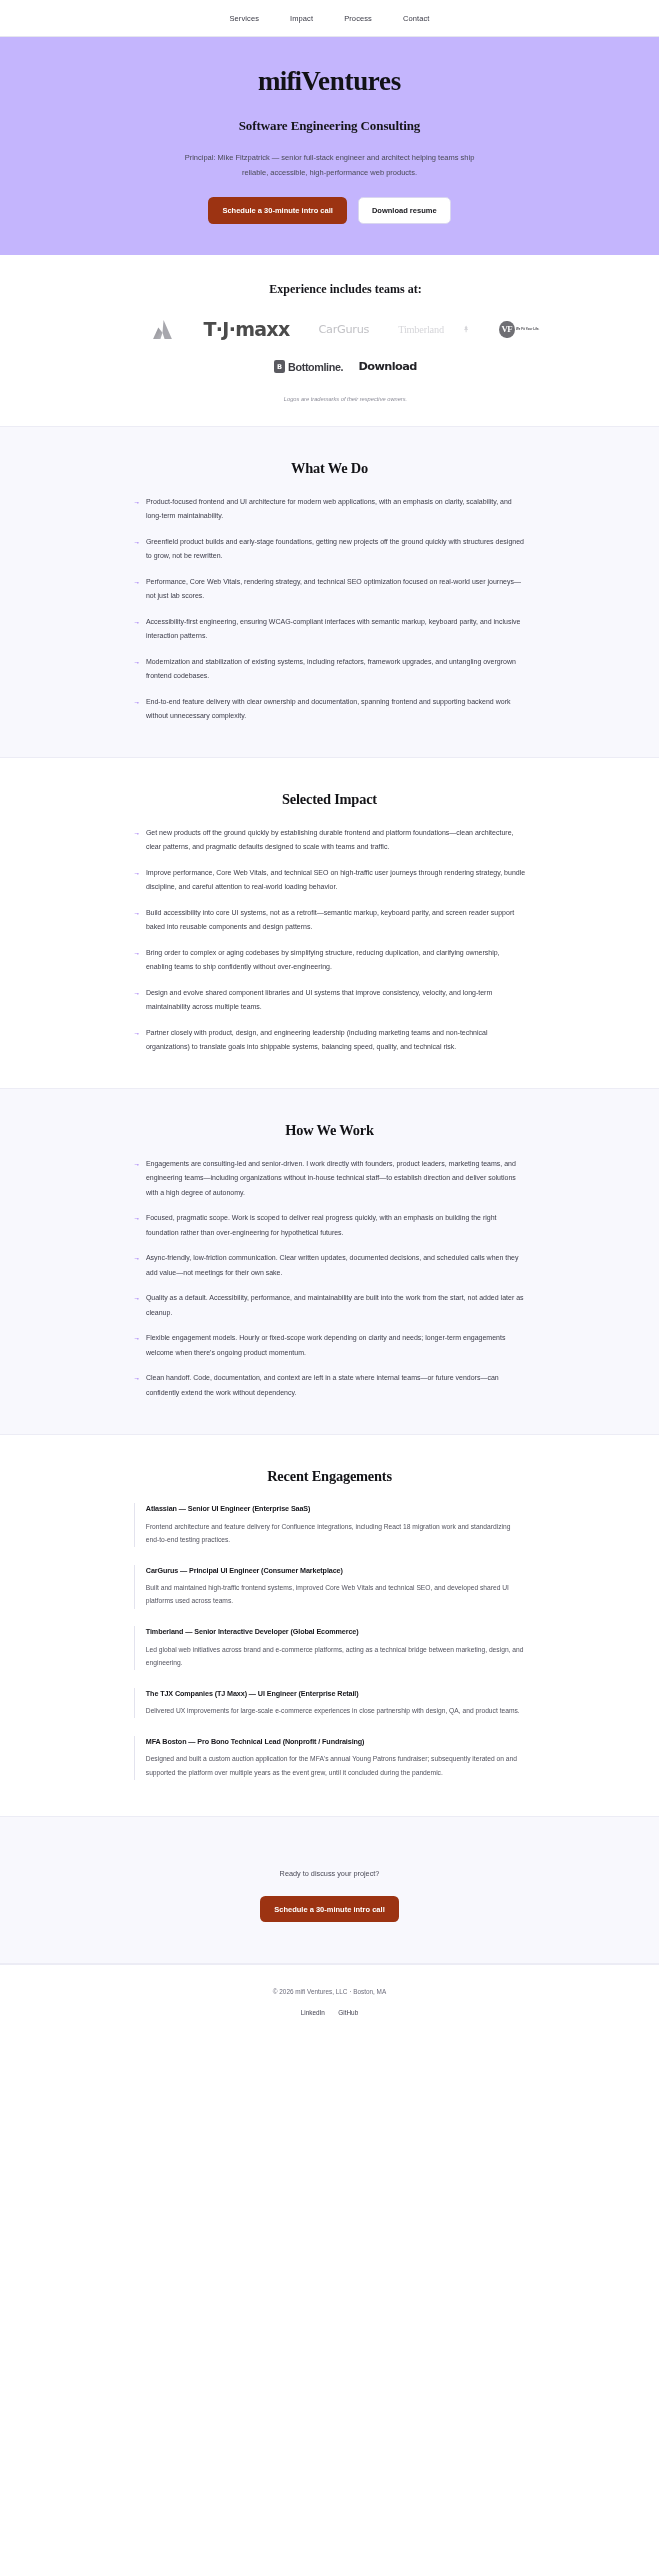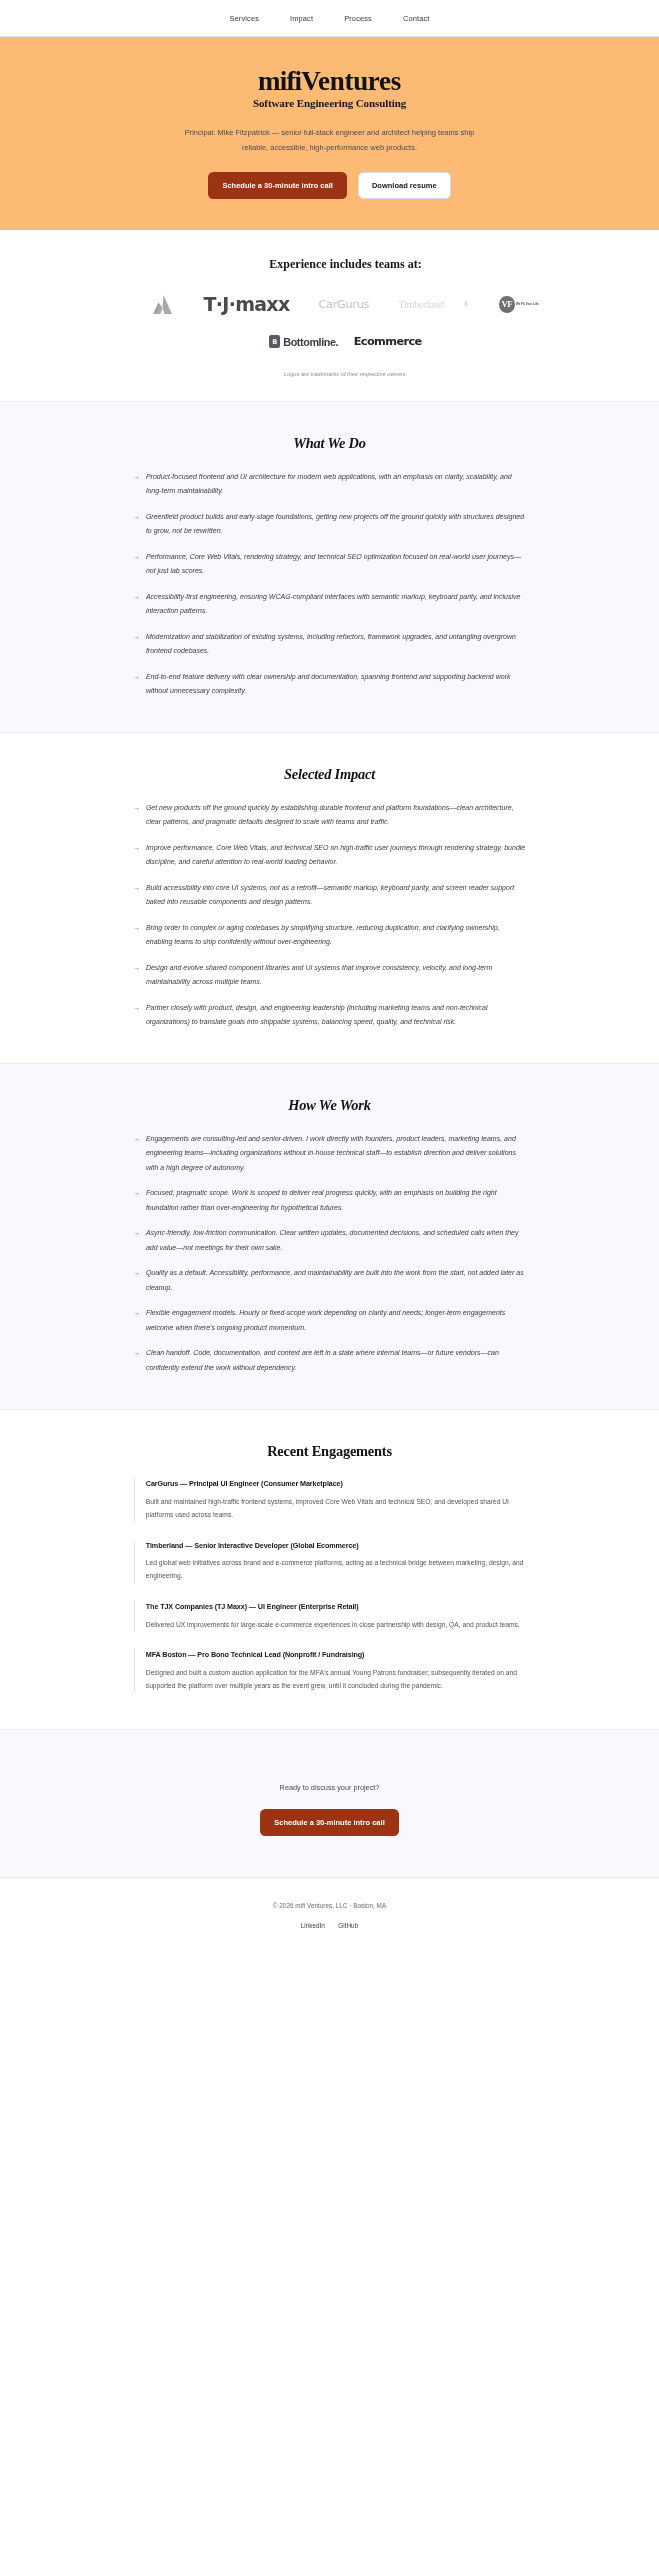--- a/index.html
+++ b/index.html
@@ -38,7 +38,7 @@
   .inner-wide { max-width: 546px; margin: 0 auto; }
 
   
-  .hero { padding: 30px 20.6px 31px; text-align: center; background:#fdba74; }
+  .hero { padding: 30px 20.6px 31px; text-align: center; background:#c4b5fd; }
   .brand {
     font-family: "Liberation Serif", serif;
     font-weight: 700;

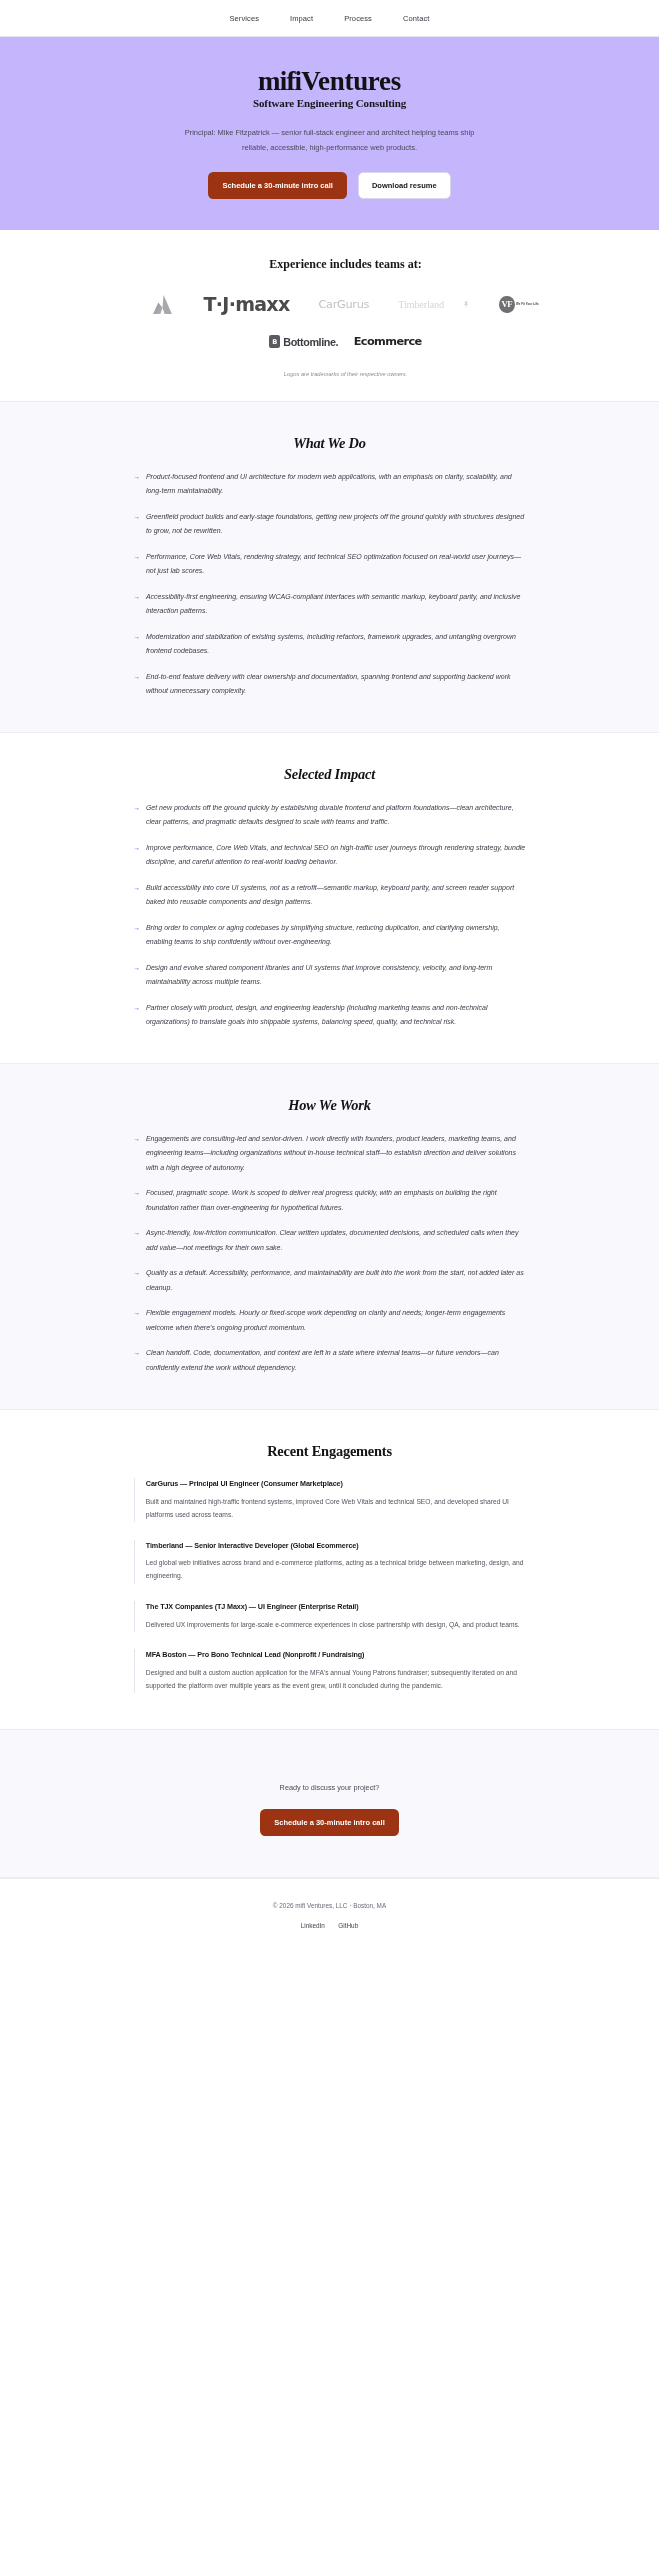--- a/index.html
+++ b/index.html
@@ -51,8 +51,8 @@
   .hero-sub {
     font-family: "Liberation Serif", serif;
     font-weight: 700;
-    font-size: 11px;
-    margin-top: 2px;
+    font-size: 13px;
+    margin-top: 23px;
     color: #16161b;
     letter-spacing: -0.1px;
   }

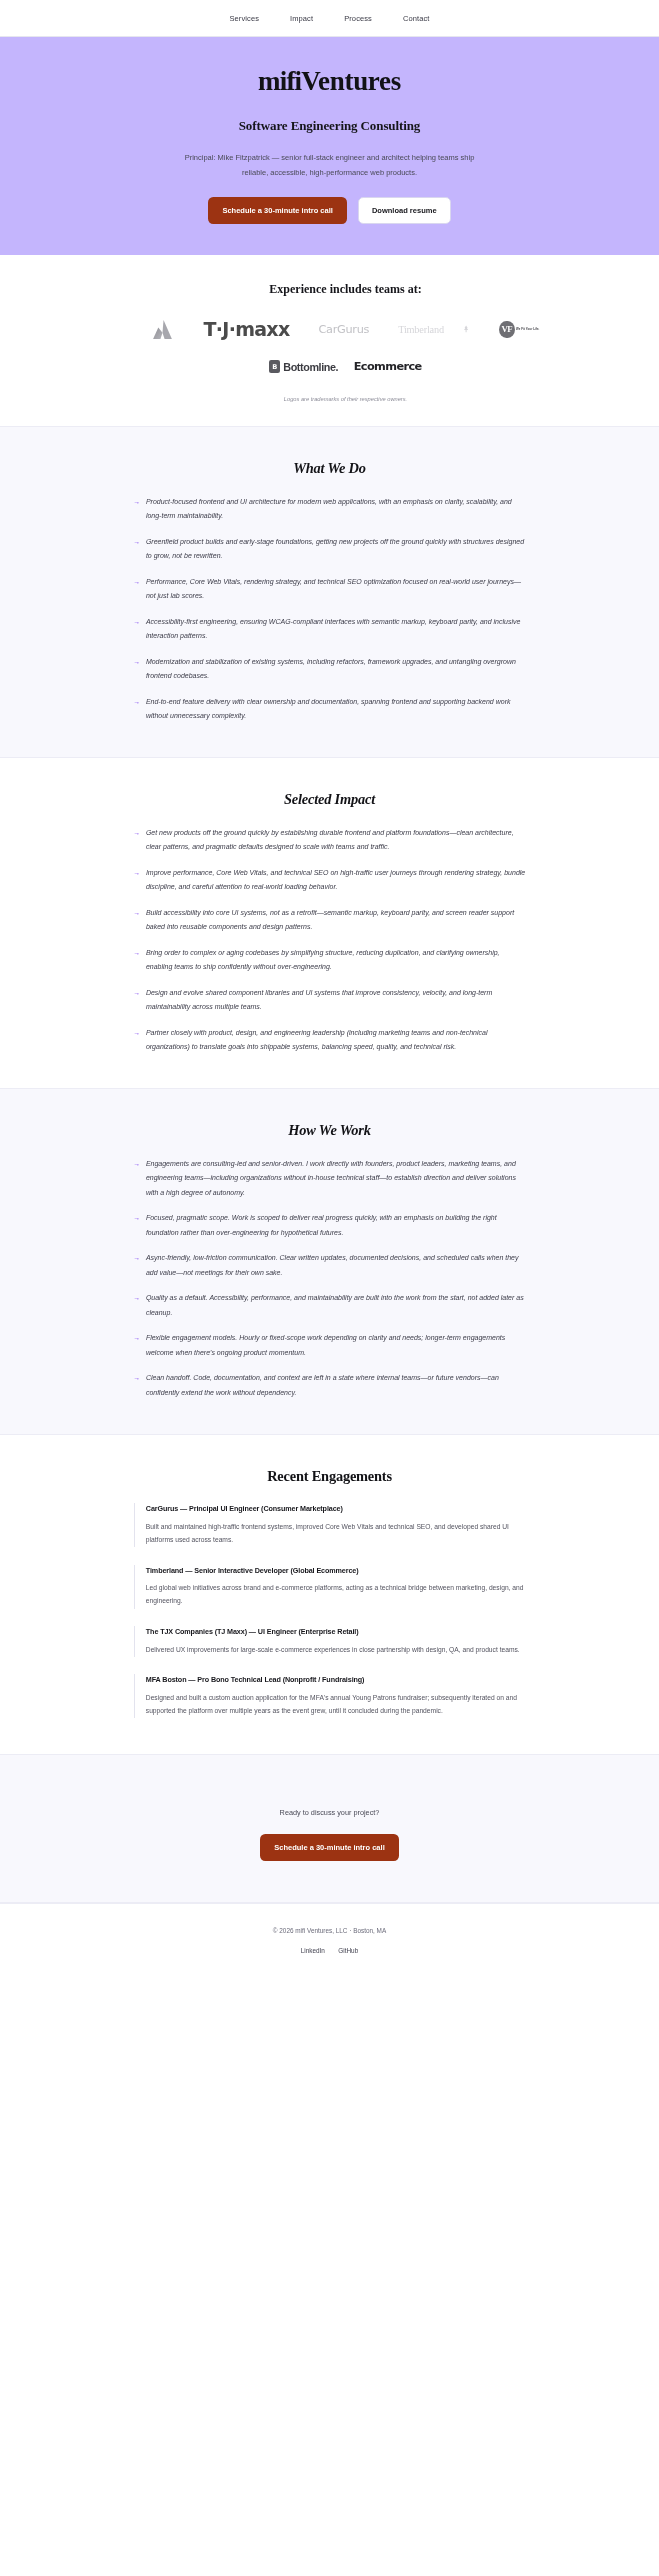--- a/index.html
+++ b/index.html
@@ -302,7 +302,7 @@
         <span class="bl-square">B</span>
         <span class="bl-word">Bottomline.</span>
       </div>
-      <div class="logo-item lg-mfa">Ecommerce</div>
+      <div class="logo-item lg-mfa">Download</div>
     </div>
   </div>
 

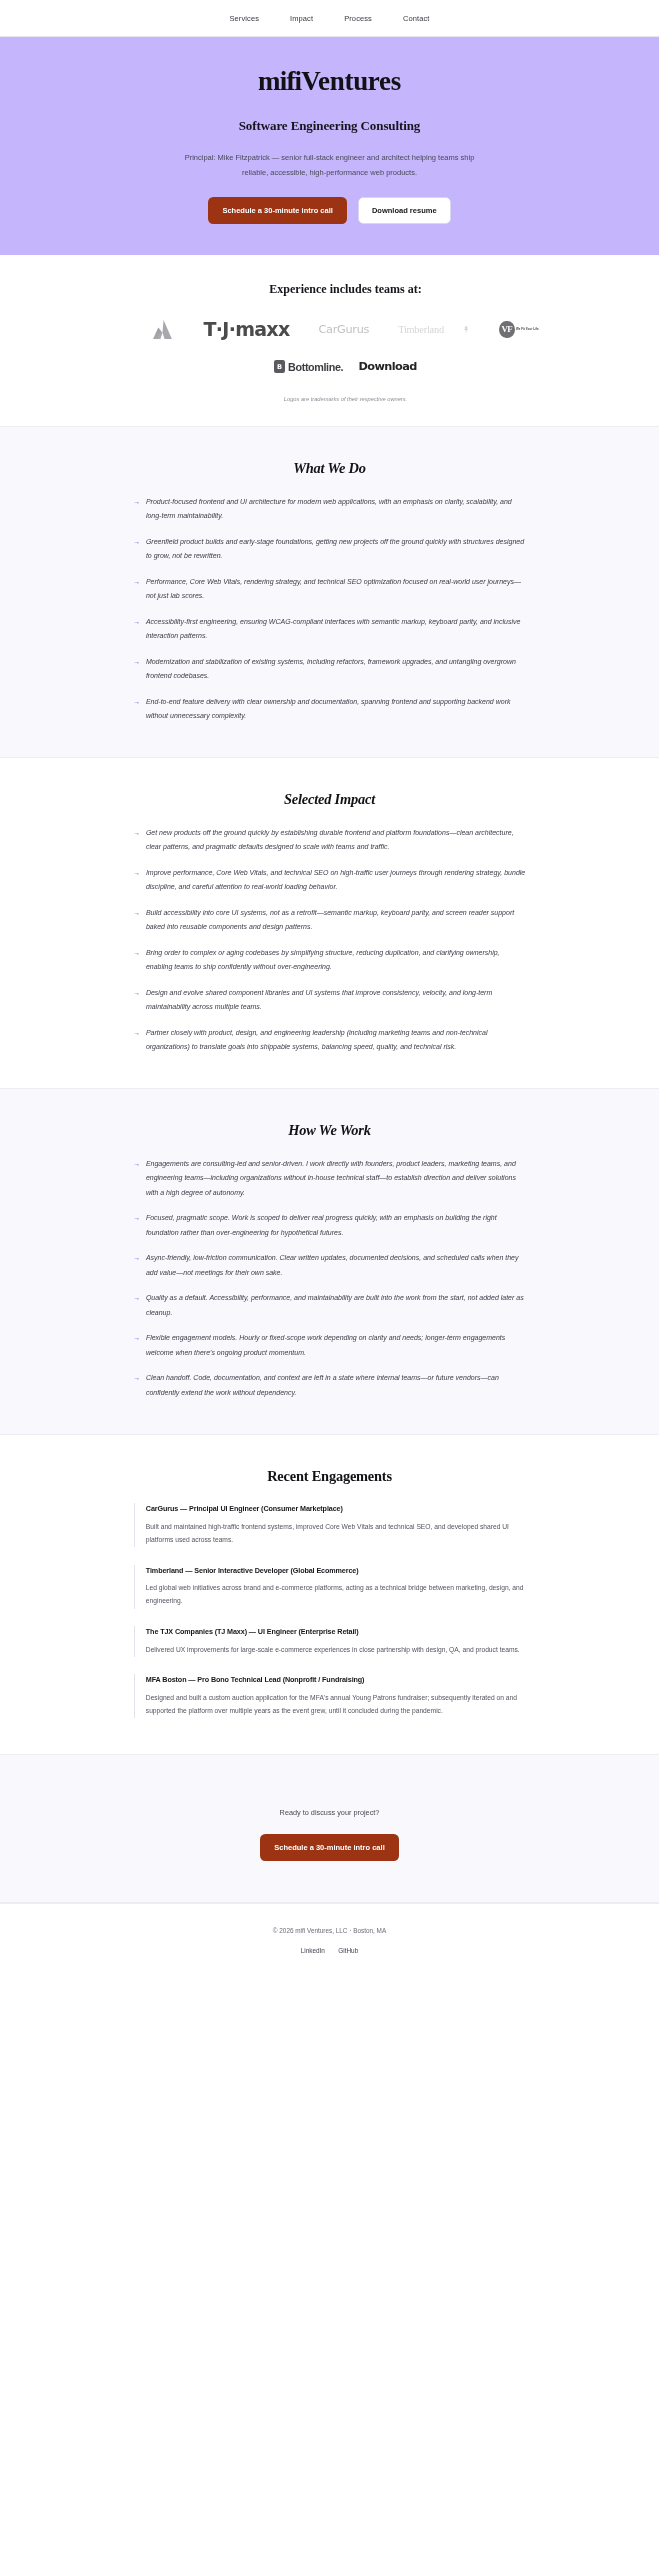--- a/index.html
+++ b/index.html
@@ -159,7 +159,7 @@
   }
 
   
-  .list-section { padding: 33px 10px 34px; font-style: italic; }
+  .list-section { padding: 33px 10px 34px; }
   .sec-title {
     font-family: "Liberation Serif", serif;
     font-weight: 700;

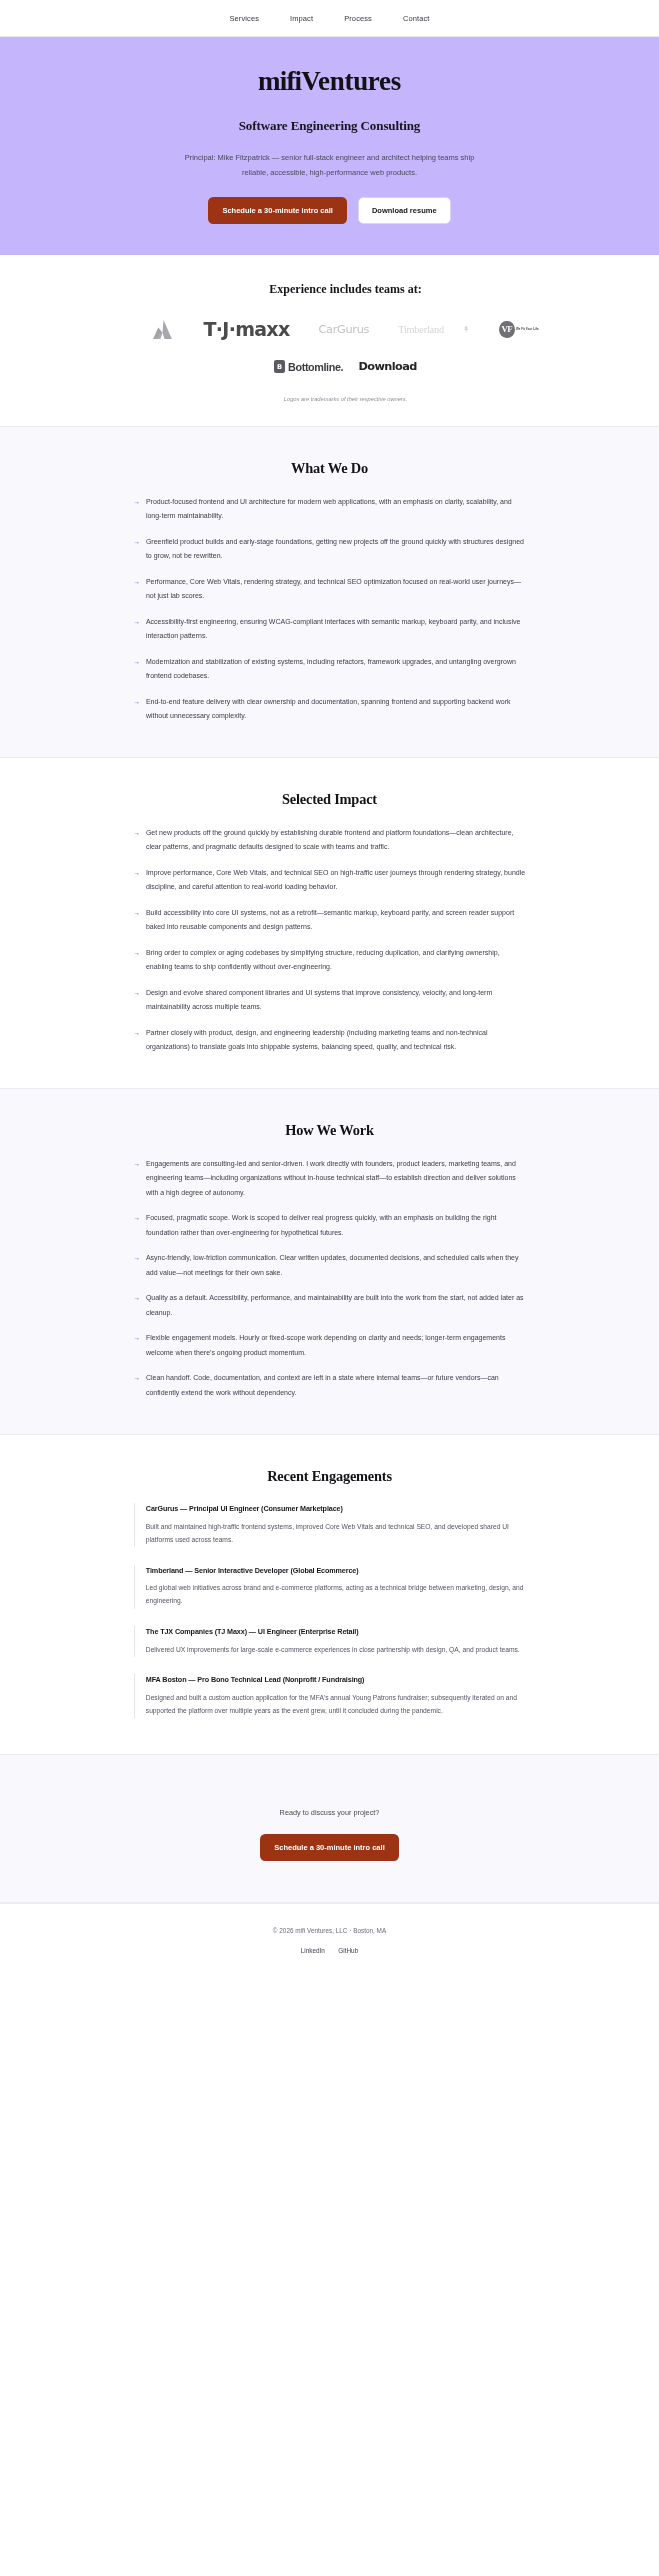--- a/index.html
+++ b/index.html
@@ -409,6 +409,10 @@
   <div class="inner">
     <h2 class="sec-title">Recent Engagements</h2>
     <div class="eng-list">
+      <article class="eng-card">
+        <h3 class="eng-title">Atlassian — Senior UI Engineer (Enterprise SaaS)</h3>
+        <p class="eng-desc">Frontend architecture and feature delivery for Confluence integrations, including React 18 migration work and standardizing end-to-end testing practices.</p>
+      </article>
       <article class="eng-card">
         <h3 class="eng-title">CarGurus — Principal UI Engineer (Consumer Marketplace)</h3>
         <p class="eng-desc">Built and maintained high-traffic frontend systems, improved Core Web Vitals and technical SEO, and developed shared UI platforms used across teams.</p>

